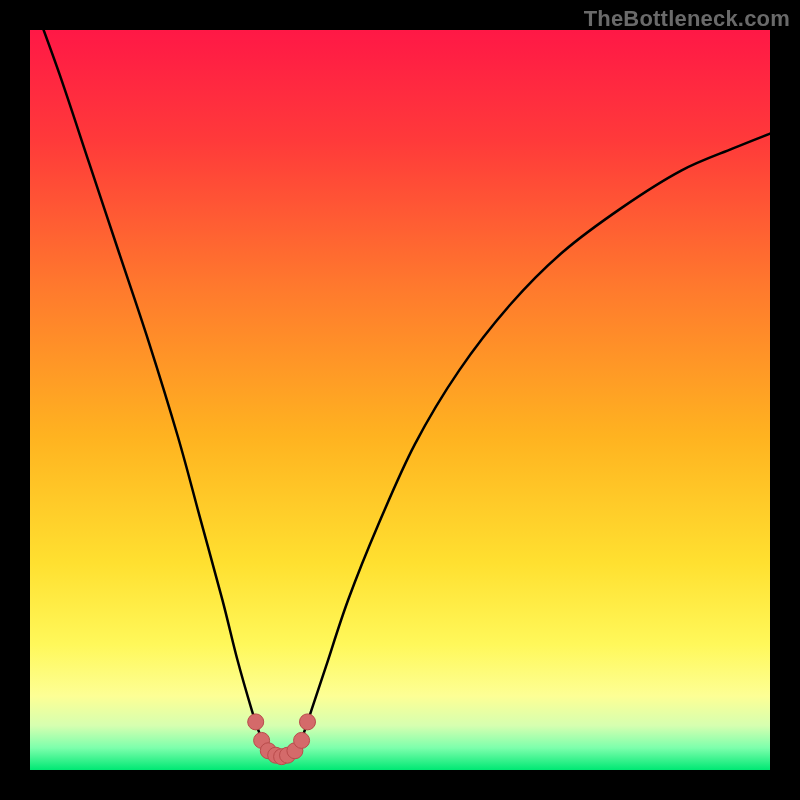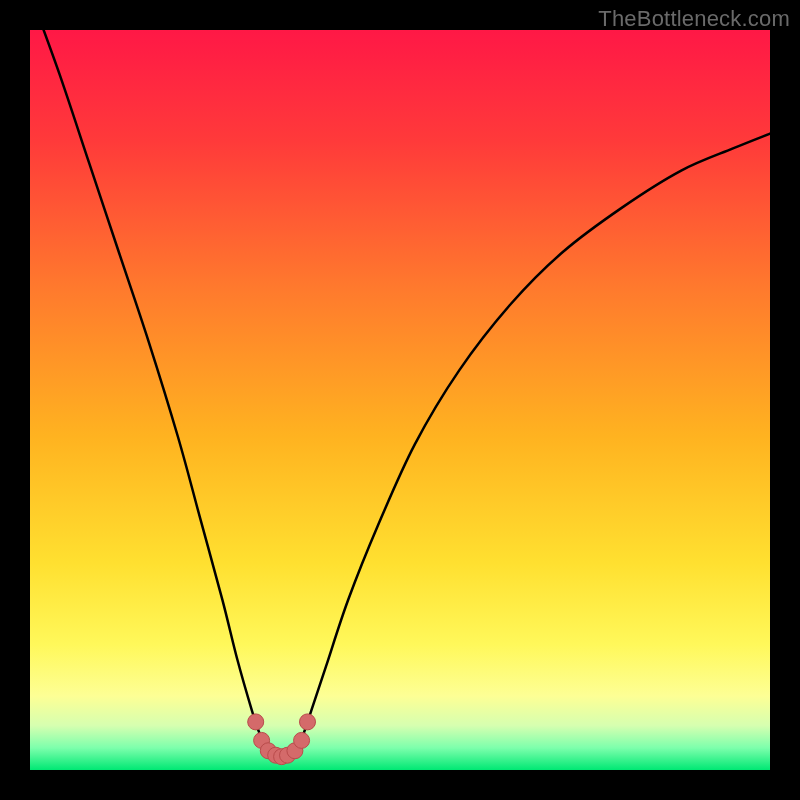--- a/index.html
+++ b/index.html
@@ -32,7 +32,7 @@
     right: 10px;
     color: #6a6a6a;
     font-size: 22px;
-    font-weight: 400;
+    font-weight: 700;
     letter-spacing: 0.2px;
     text-align: center;
   }

